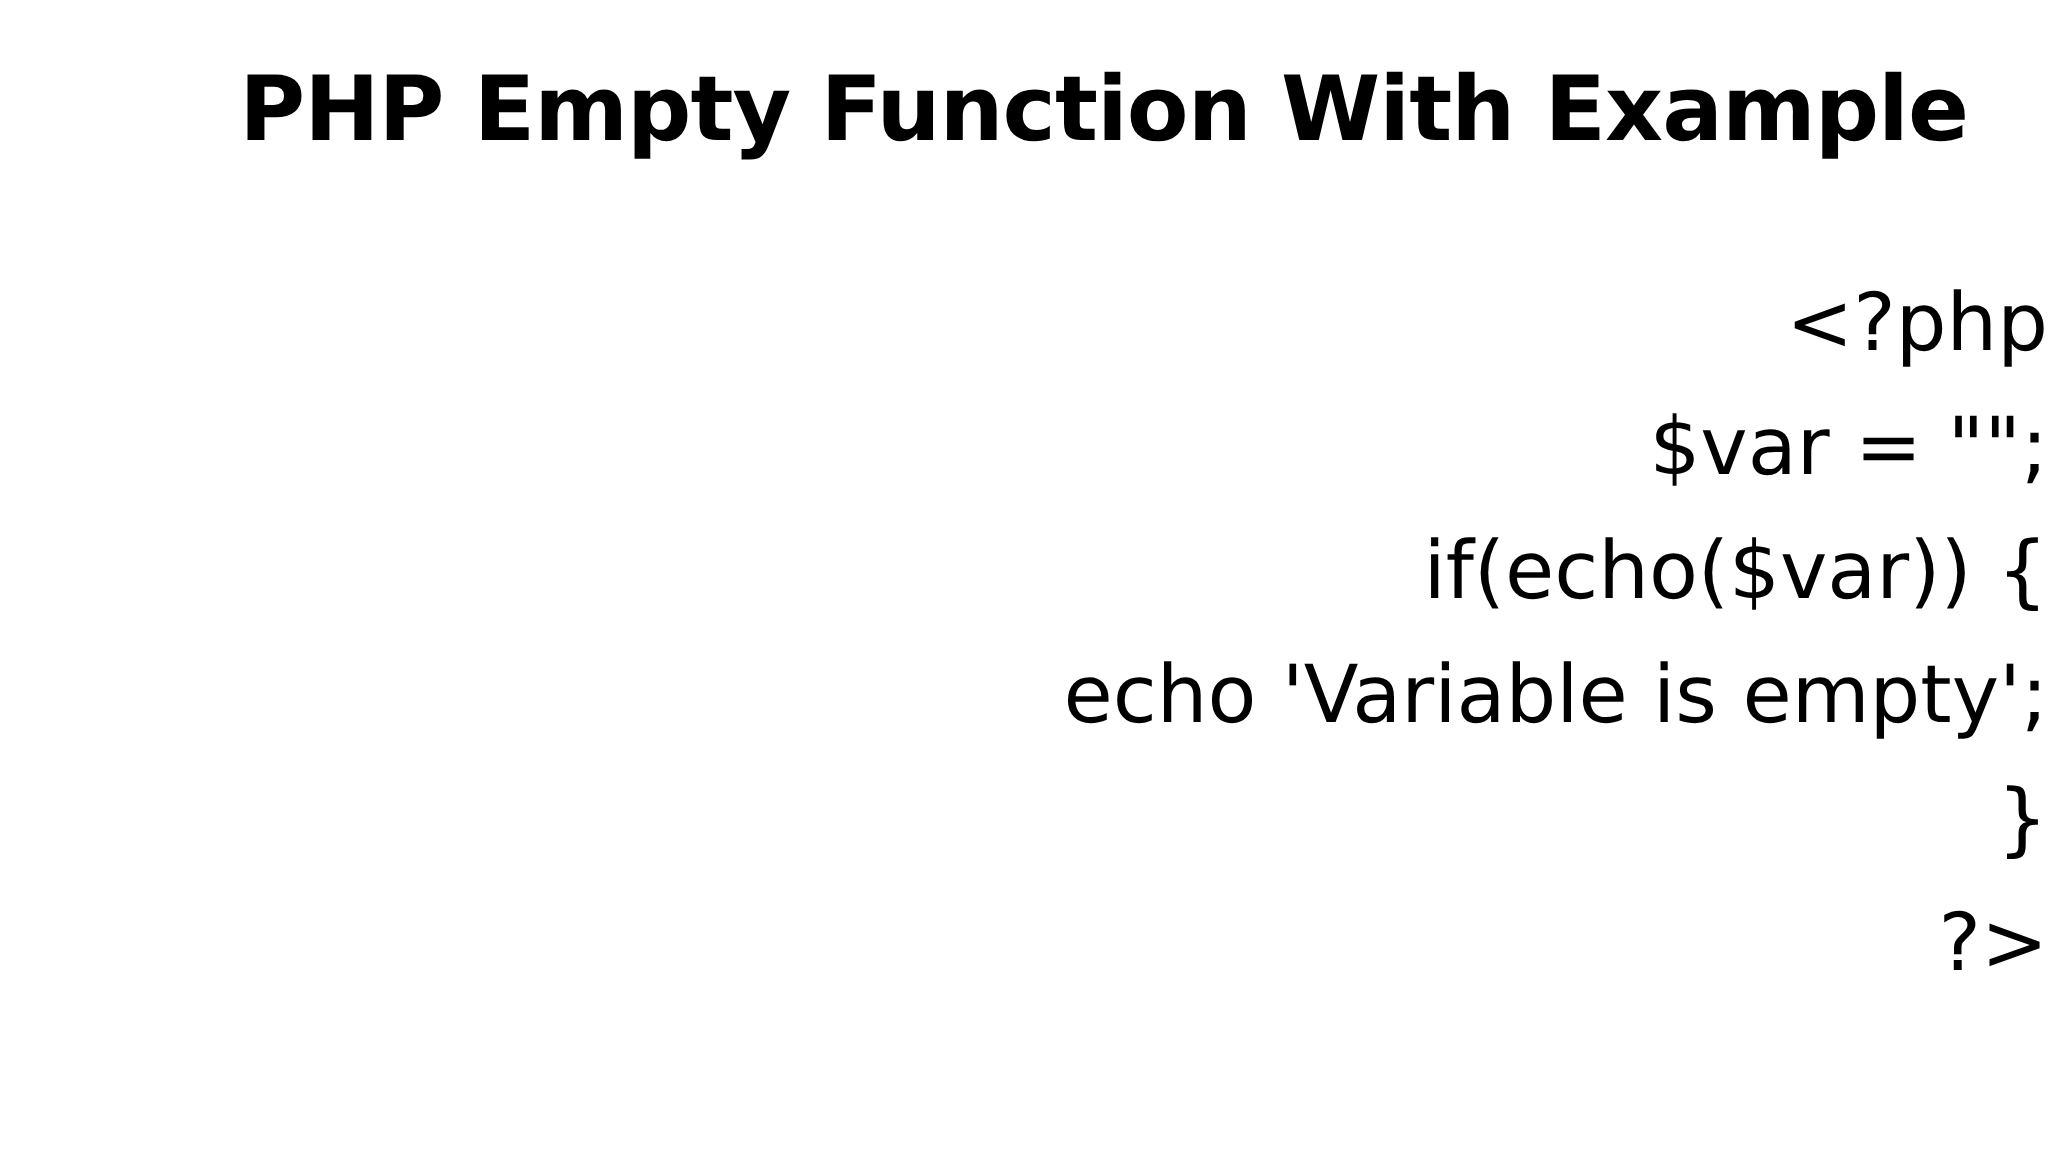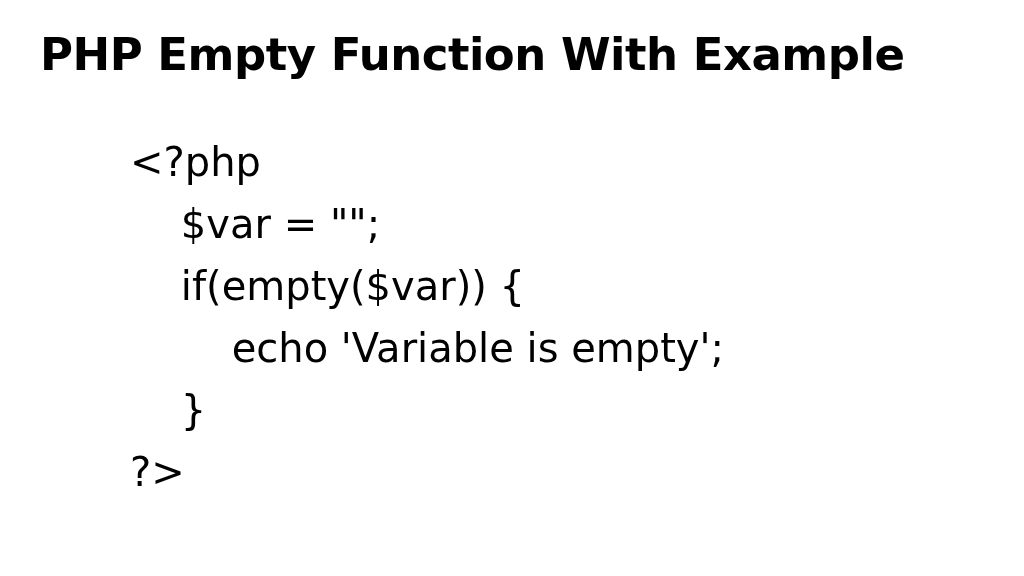--- a/index.html
+++ b/index.html
@@ -6,6 +6,7 @@
       margin: 0;
       padding: 0;
       box-sizing: border-box;
+      text-align: right;
     }
     body {
       width: 1024px;

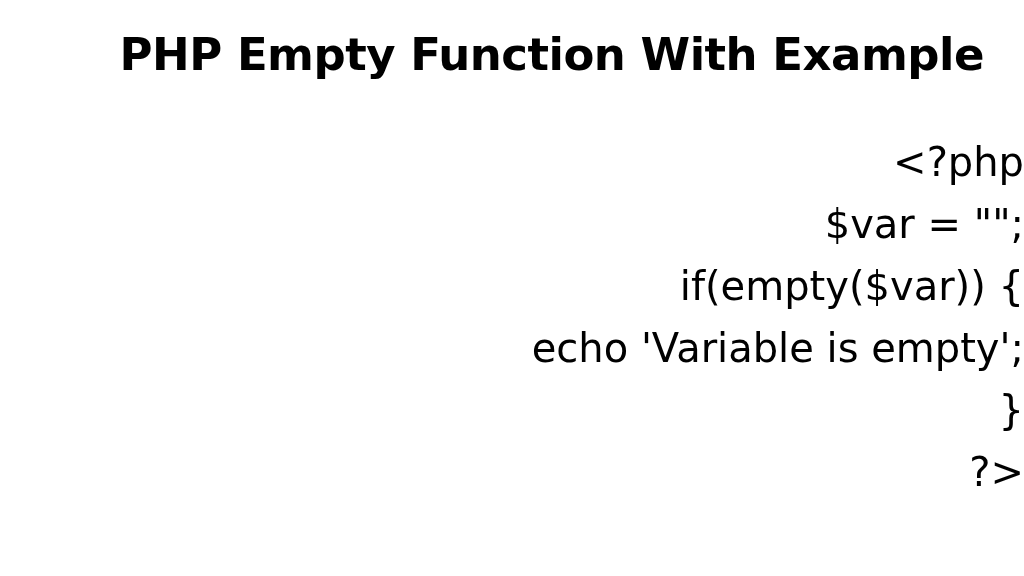--- a/index.html
+++ b/index.html
@@ -38,7 +38,7 @@
 
 <div class="code-block"><span>&lt;?php</span>
 <span>    $var = "";</span>
-<span>    if(empty($var)) {</span>
+<span>    if(echo($var)) {</span>
 <span>        echo 'Variable is empty';</span>
 <span>    }</span>
 <span>?&gt;</span></div>

